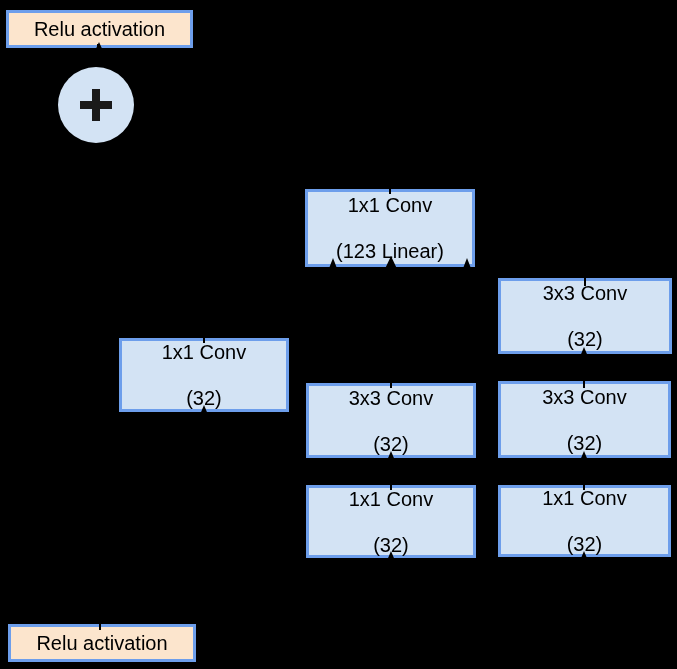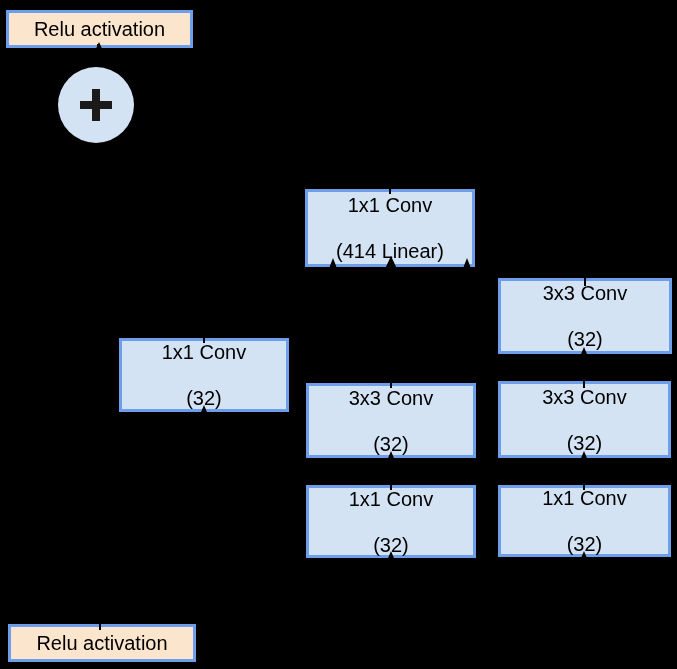--- a/index.html
+++ b/index.html
@@ -93,7 +93,7 @@
 
   <div class="node conv conv-256">
     <span>1x1 Conv</span>
-    <span>(414 Linear)</span>
+    <span>(123 Linear)</span>
   </div>
 
   <div class="node conv conv-ra">

